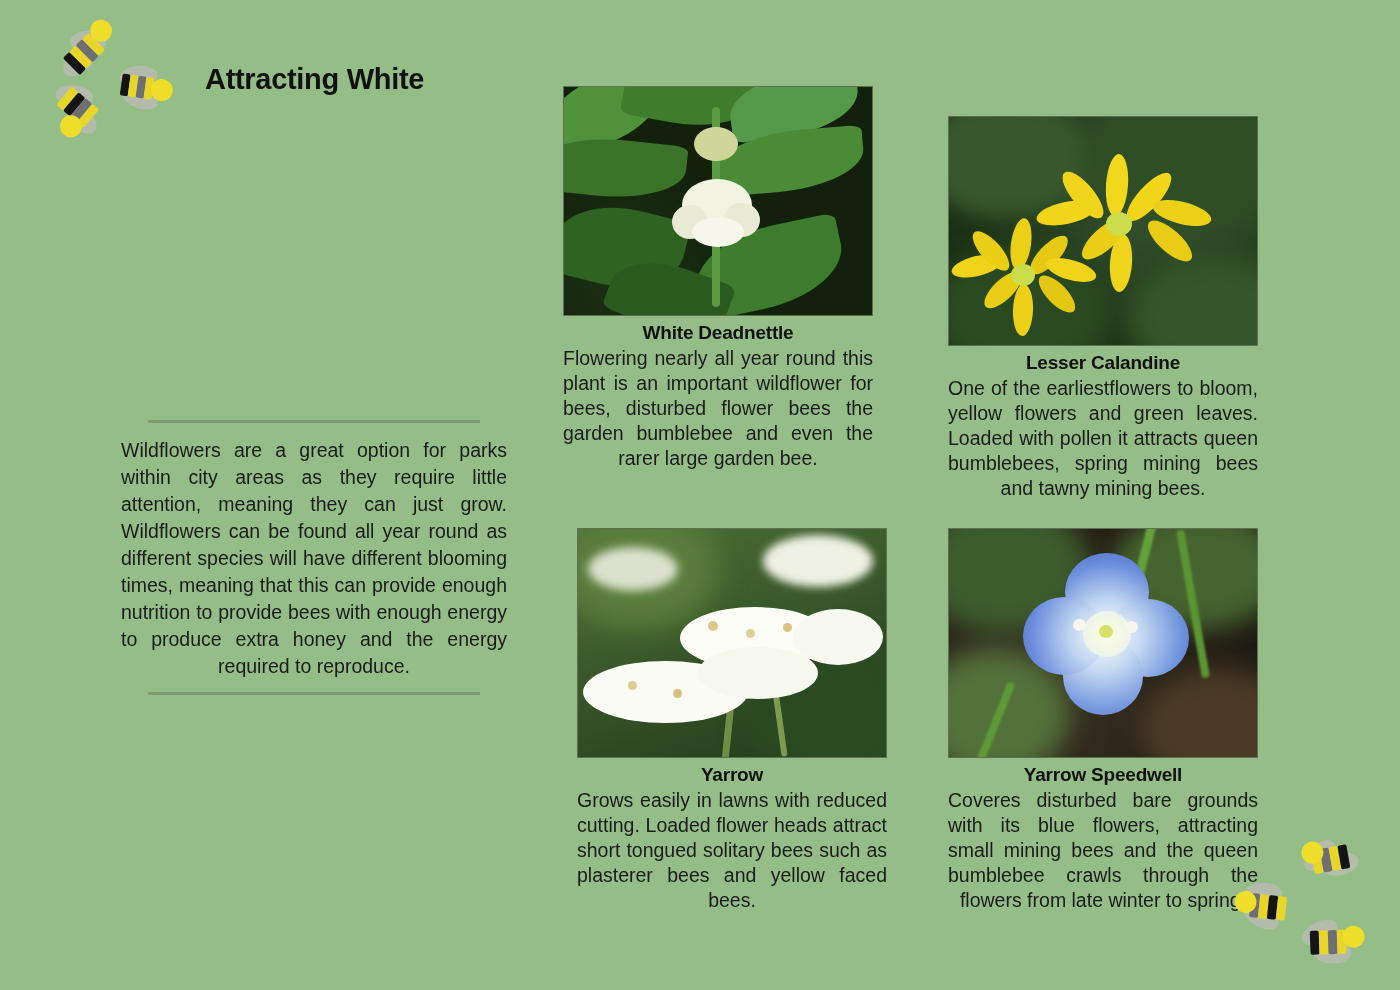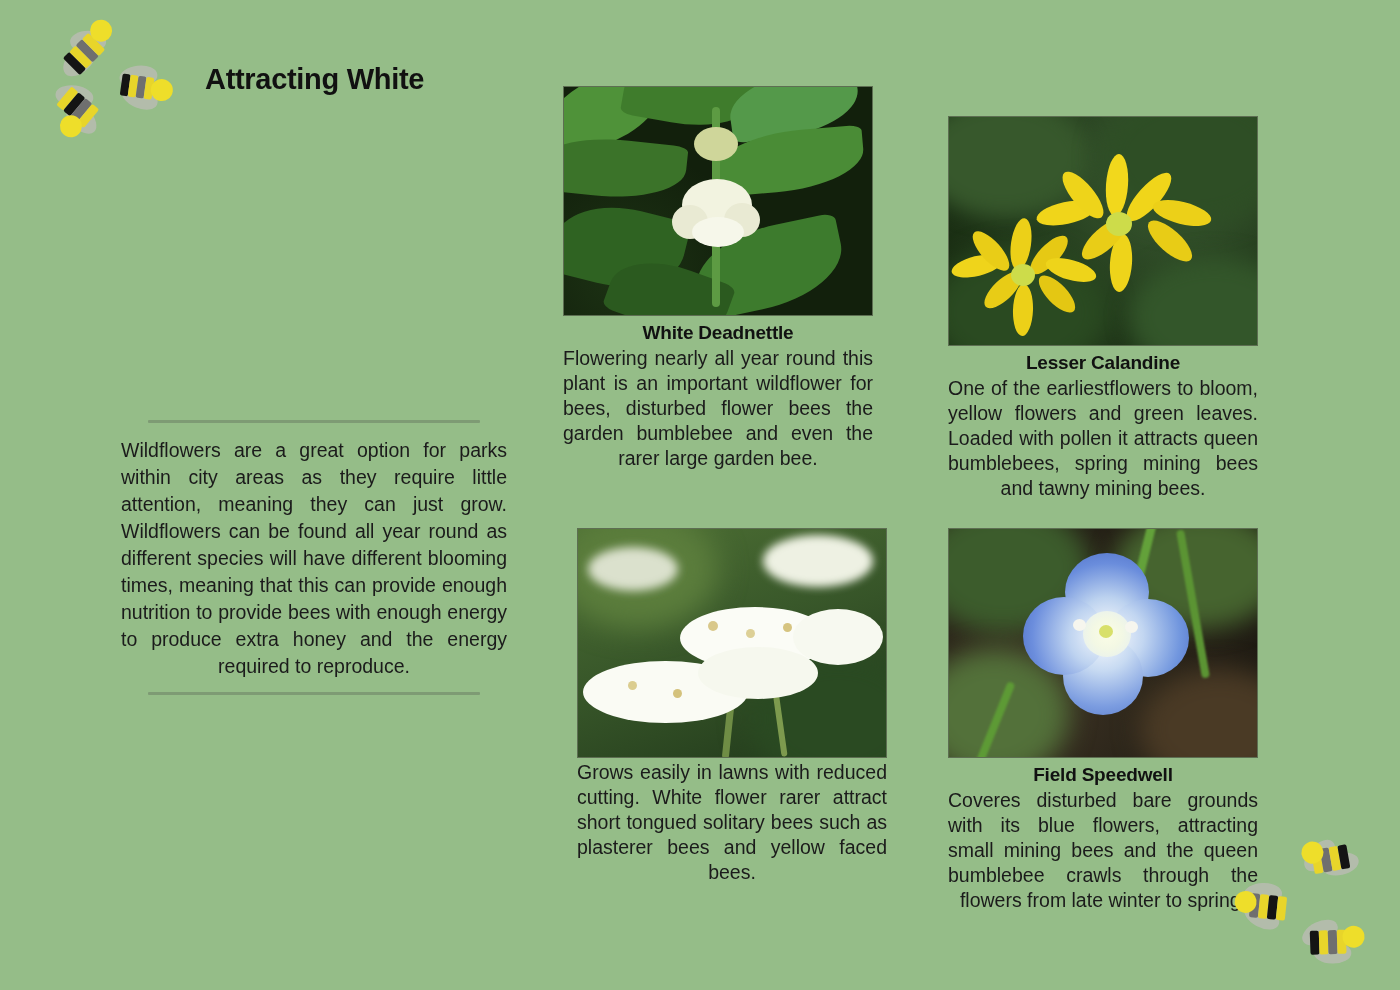--- a/index.html
+++ b/index.html
@@ -260,6 +260,7 @@
         <div class="blob" style="left:95px;  top:160px; width:9px;  height:9px;  background:#d4c27c;"></div>
       </div>
     </div>
+    <div class="card-title">Yarrow</div>
     <p class="card-body">Grows easily in lawns with reduced cutting. White flower rarer attract short tongued solitary bees such as plasterer bees and yellow faced bees.</p>
   </div>
 

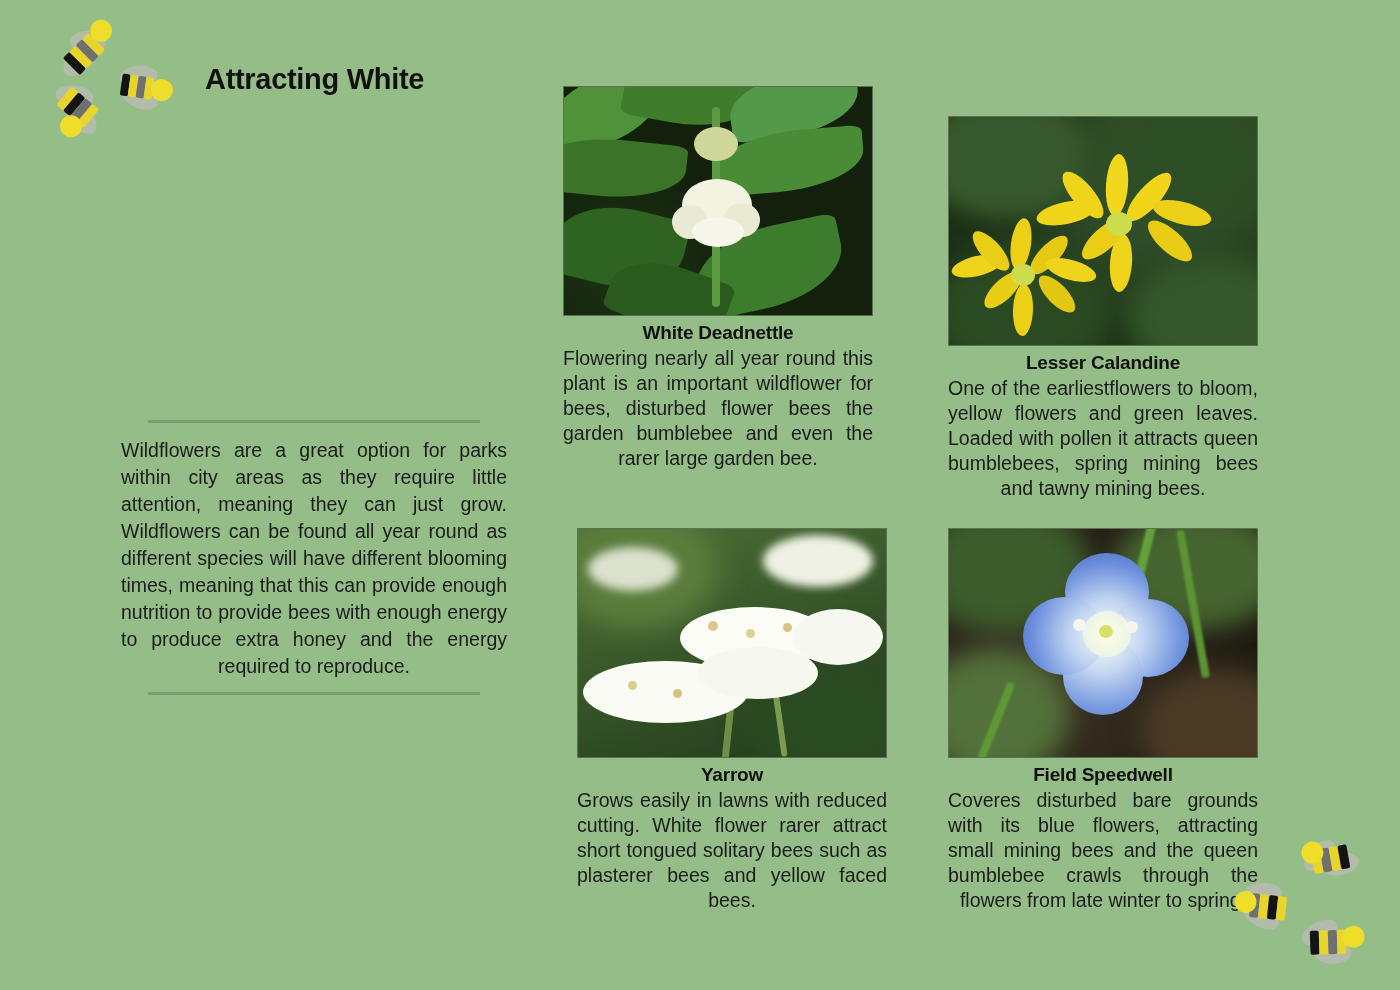--- a/index.html
+++ b/index.html
@@ -294,7 +294,7 @@
         </div>
       </div>
     </div>
-    <div class="card-title">Field Speedwell</div>
+    <div class="card-title">Yarrow Speedwell</div>
     <p class="card-body">Coveres disturbed bare grounds with its blue flowers, attracting small mining bees  and the queen bumblebee crawls through the flowers from late winter to spring.</p>
   </div>
 

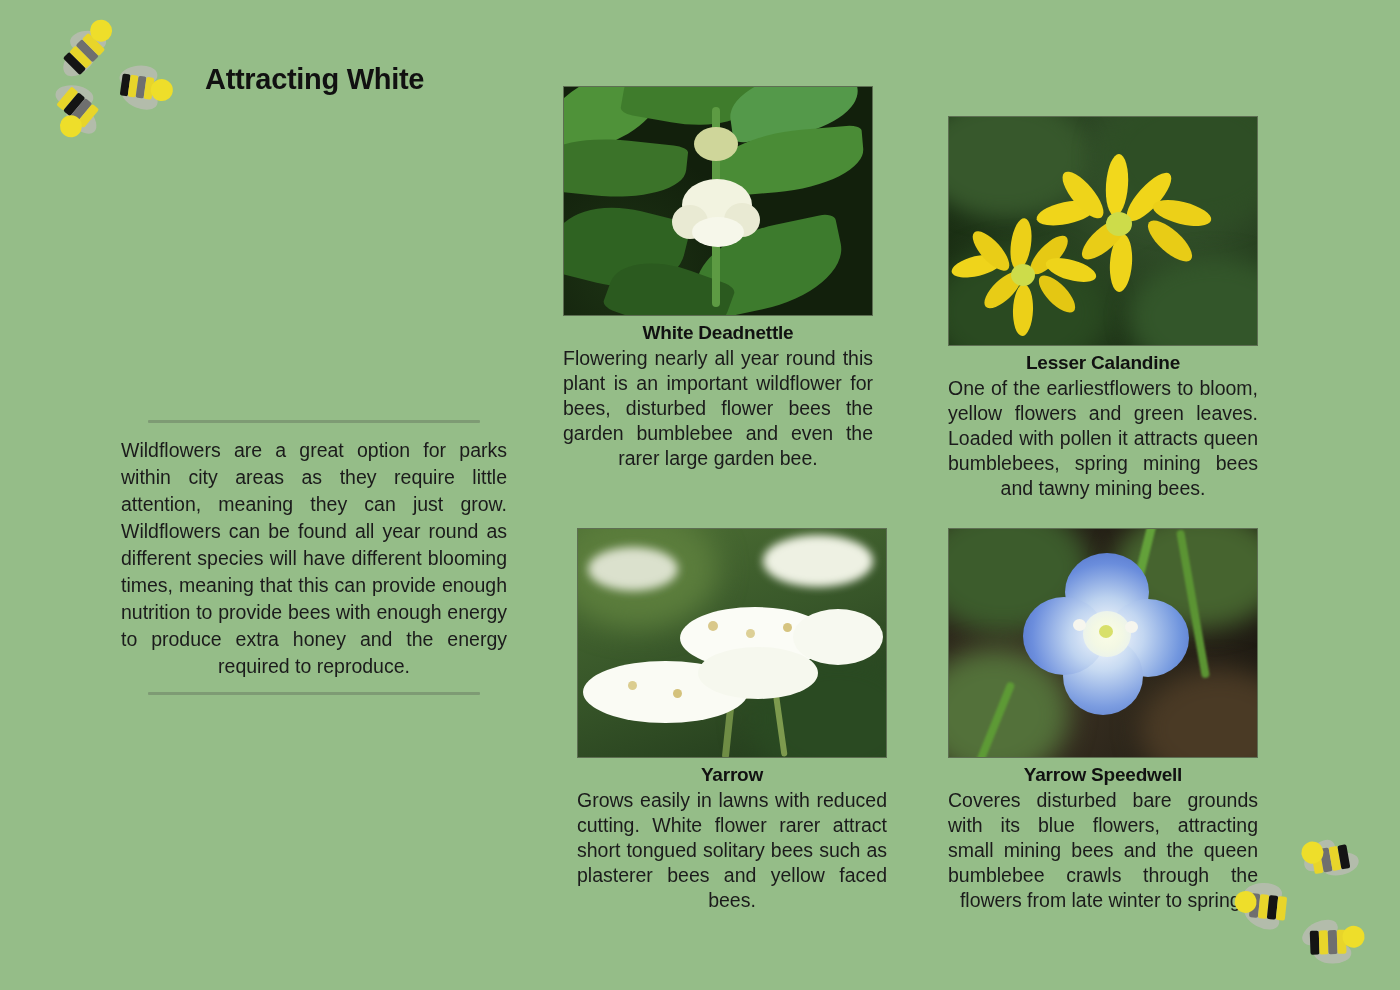--- a/index.html
+++ b/index.html
@@ -261,7 +261,7 @@
       </div>
     </div>
     <div class="card-title">Yarrow</div>
-    <p class="card-body">Grows easily in lawns with reduced cutting. White flower rarer attract short tongued solitary bees such as plasterer bees and yellow faced bees.</p>
+    <p class="card-body">Grows easily in lawns with reduced cutting. Loaded flower heads attract short tongued solitary bees such as plasterer bees and yellow faced bees.</p>
   </div>
 
   <div class="card" id="card-field-speedwell">

